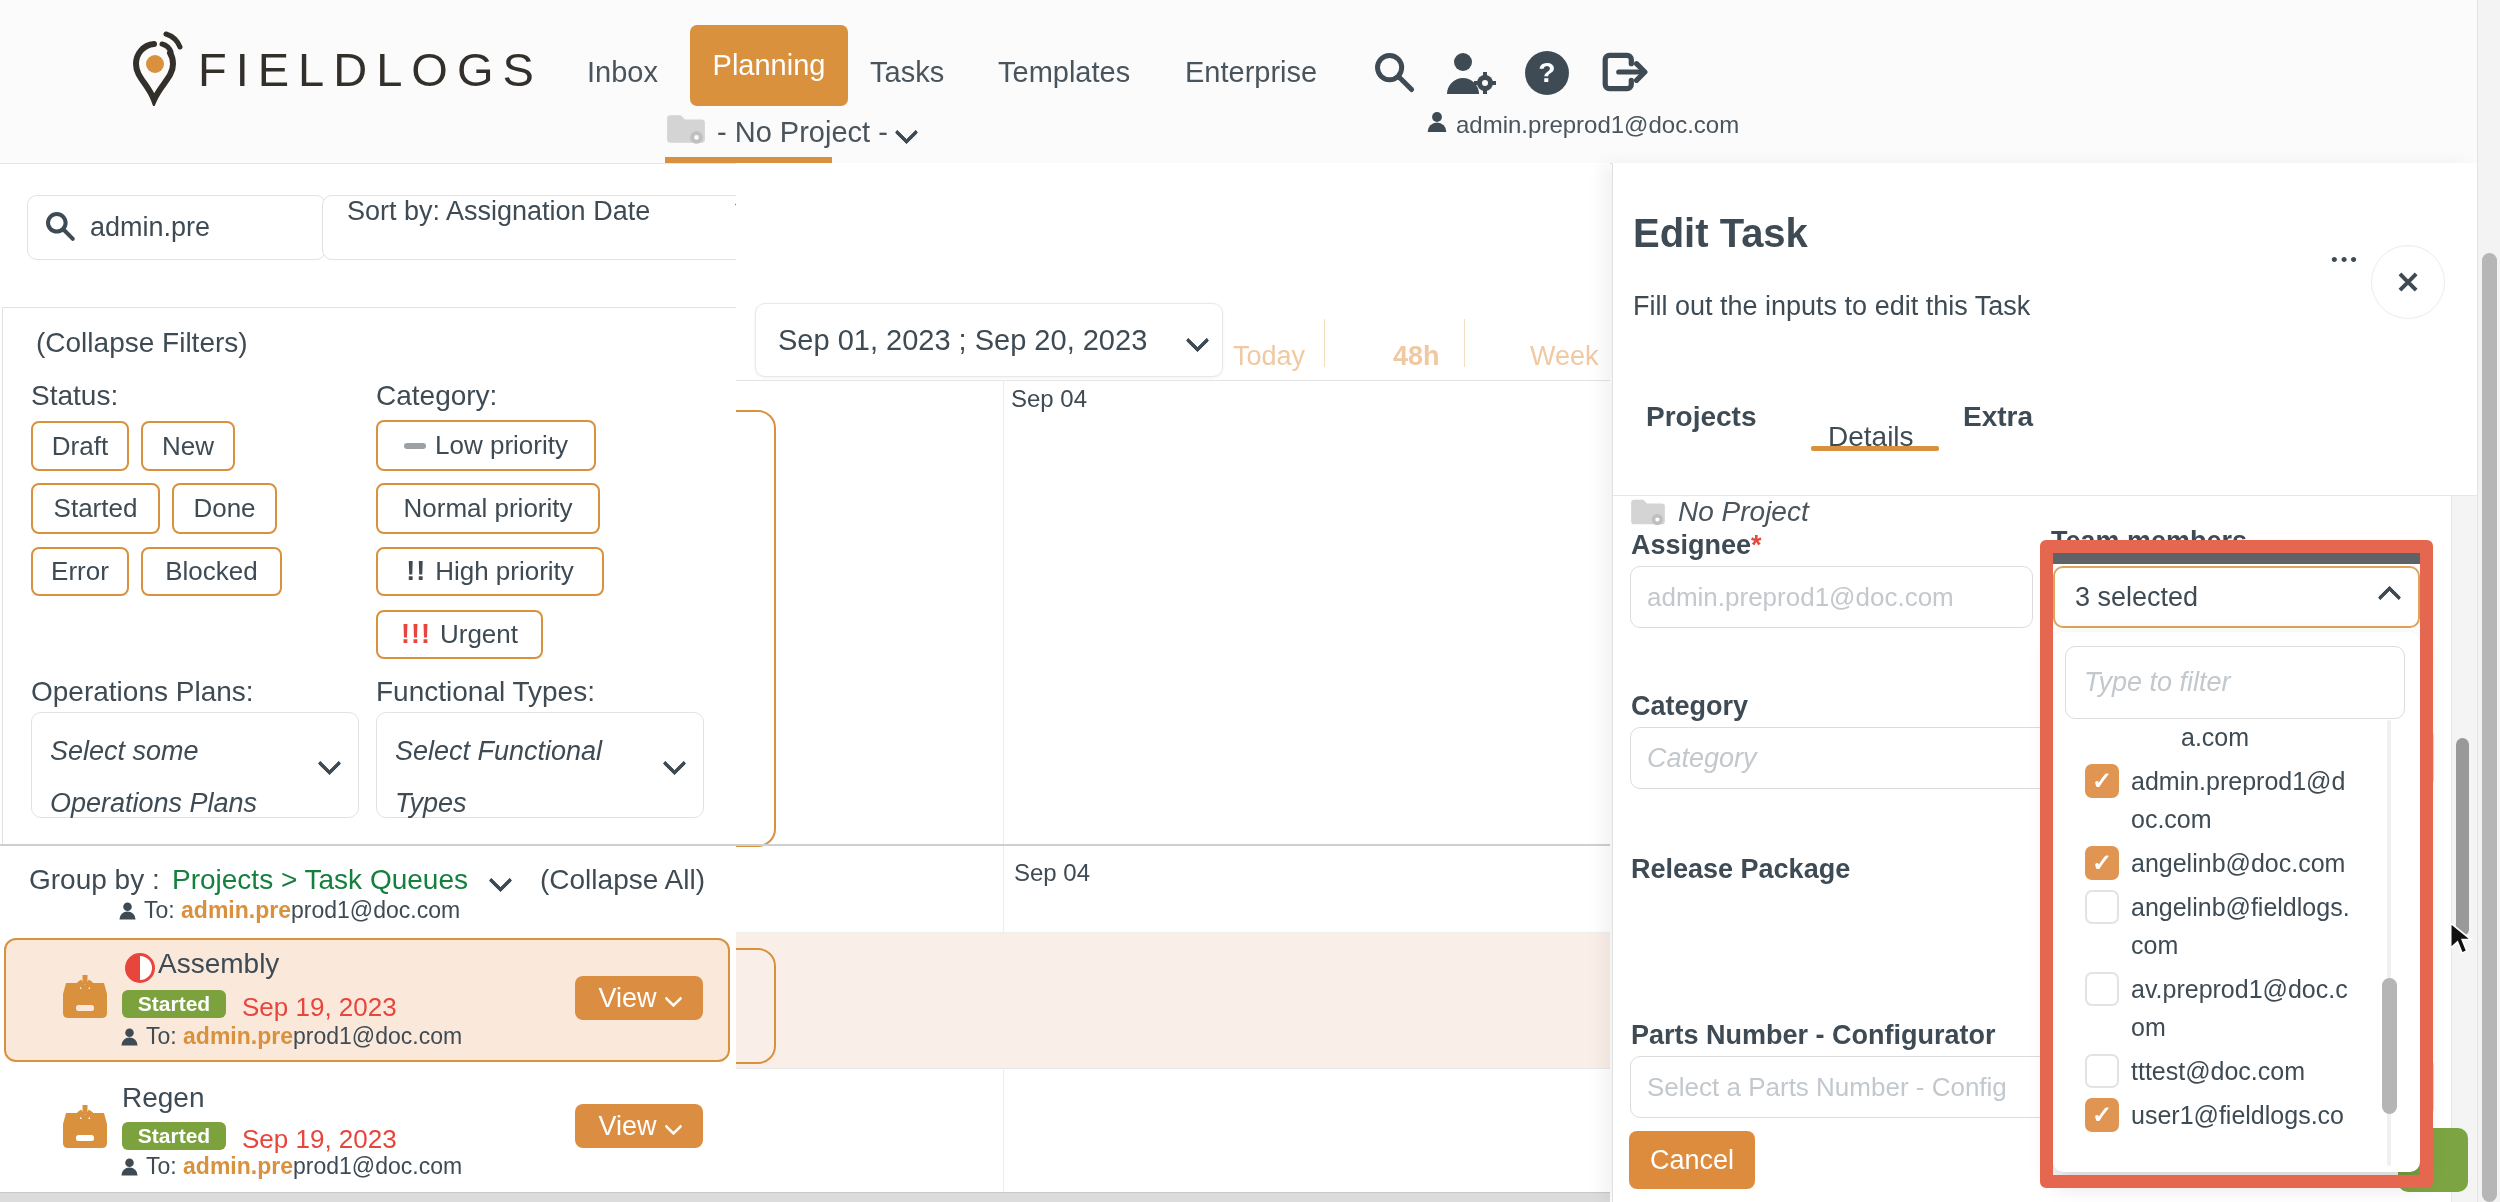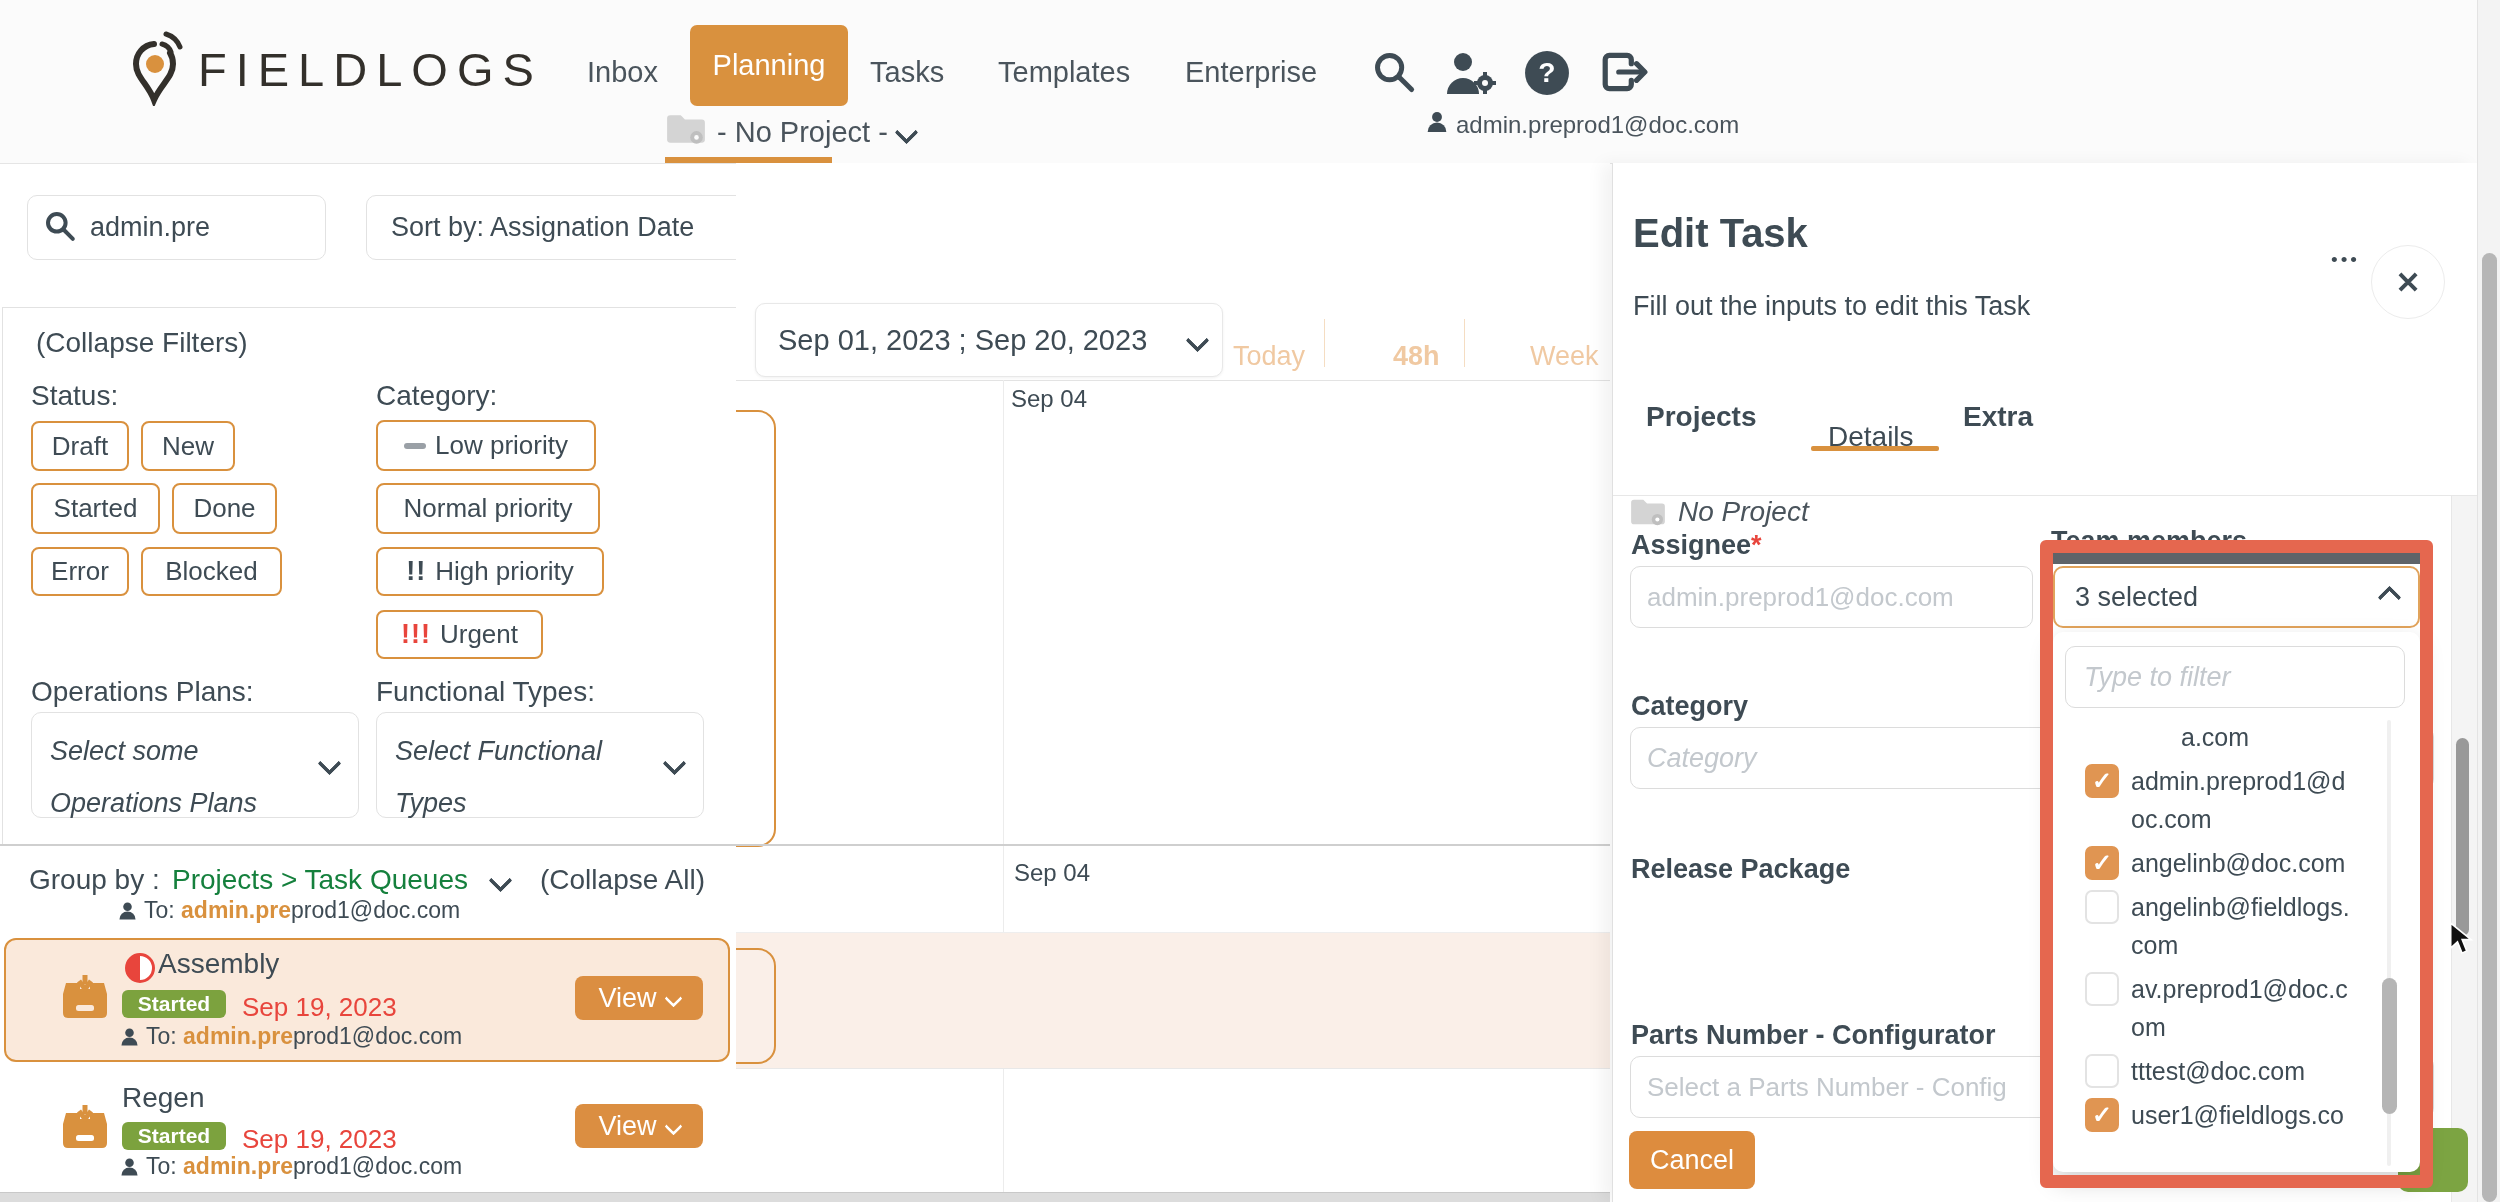--- a/index.html
+++ b/index.html
@@ -31,7 +31,7 @@
               background:#fff;display:flex;align-items:center;padding-left:16px;gap:14px;}
   .search-box .val{font-size:27px;color:#3E4B54;}
   .sort-box{position:absolute;left:322px;top:195px;width:408px;height:63px;border:1px solid #e2e2e2;border-radius:10px;
-            background:#fff;display:flex;align-items:center;justify-content:space-between;padding:0 24px;font-size:27px;cursor:pointer;margin-left:44px;}
+            background:#fff;display:flex;align-items:flex-start;justify-content:space-between;padding:0 24px;font-size:27px;cursor:pointer;}
   .obtn{position:absolute;height:58px;border-radius:8px;color:#fff;font-size:27px;display:flex;align-items:center;justify-content:center;cursor:pointer;}
 
   

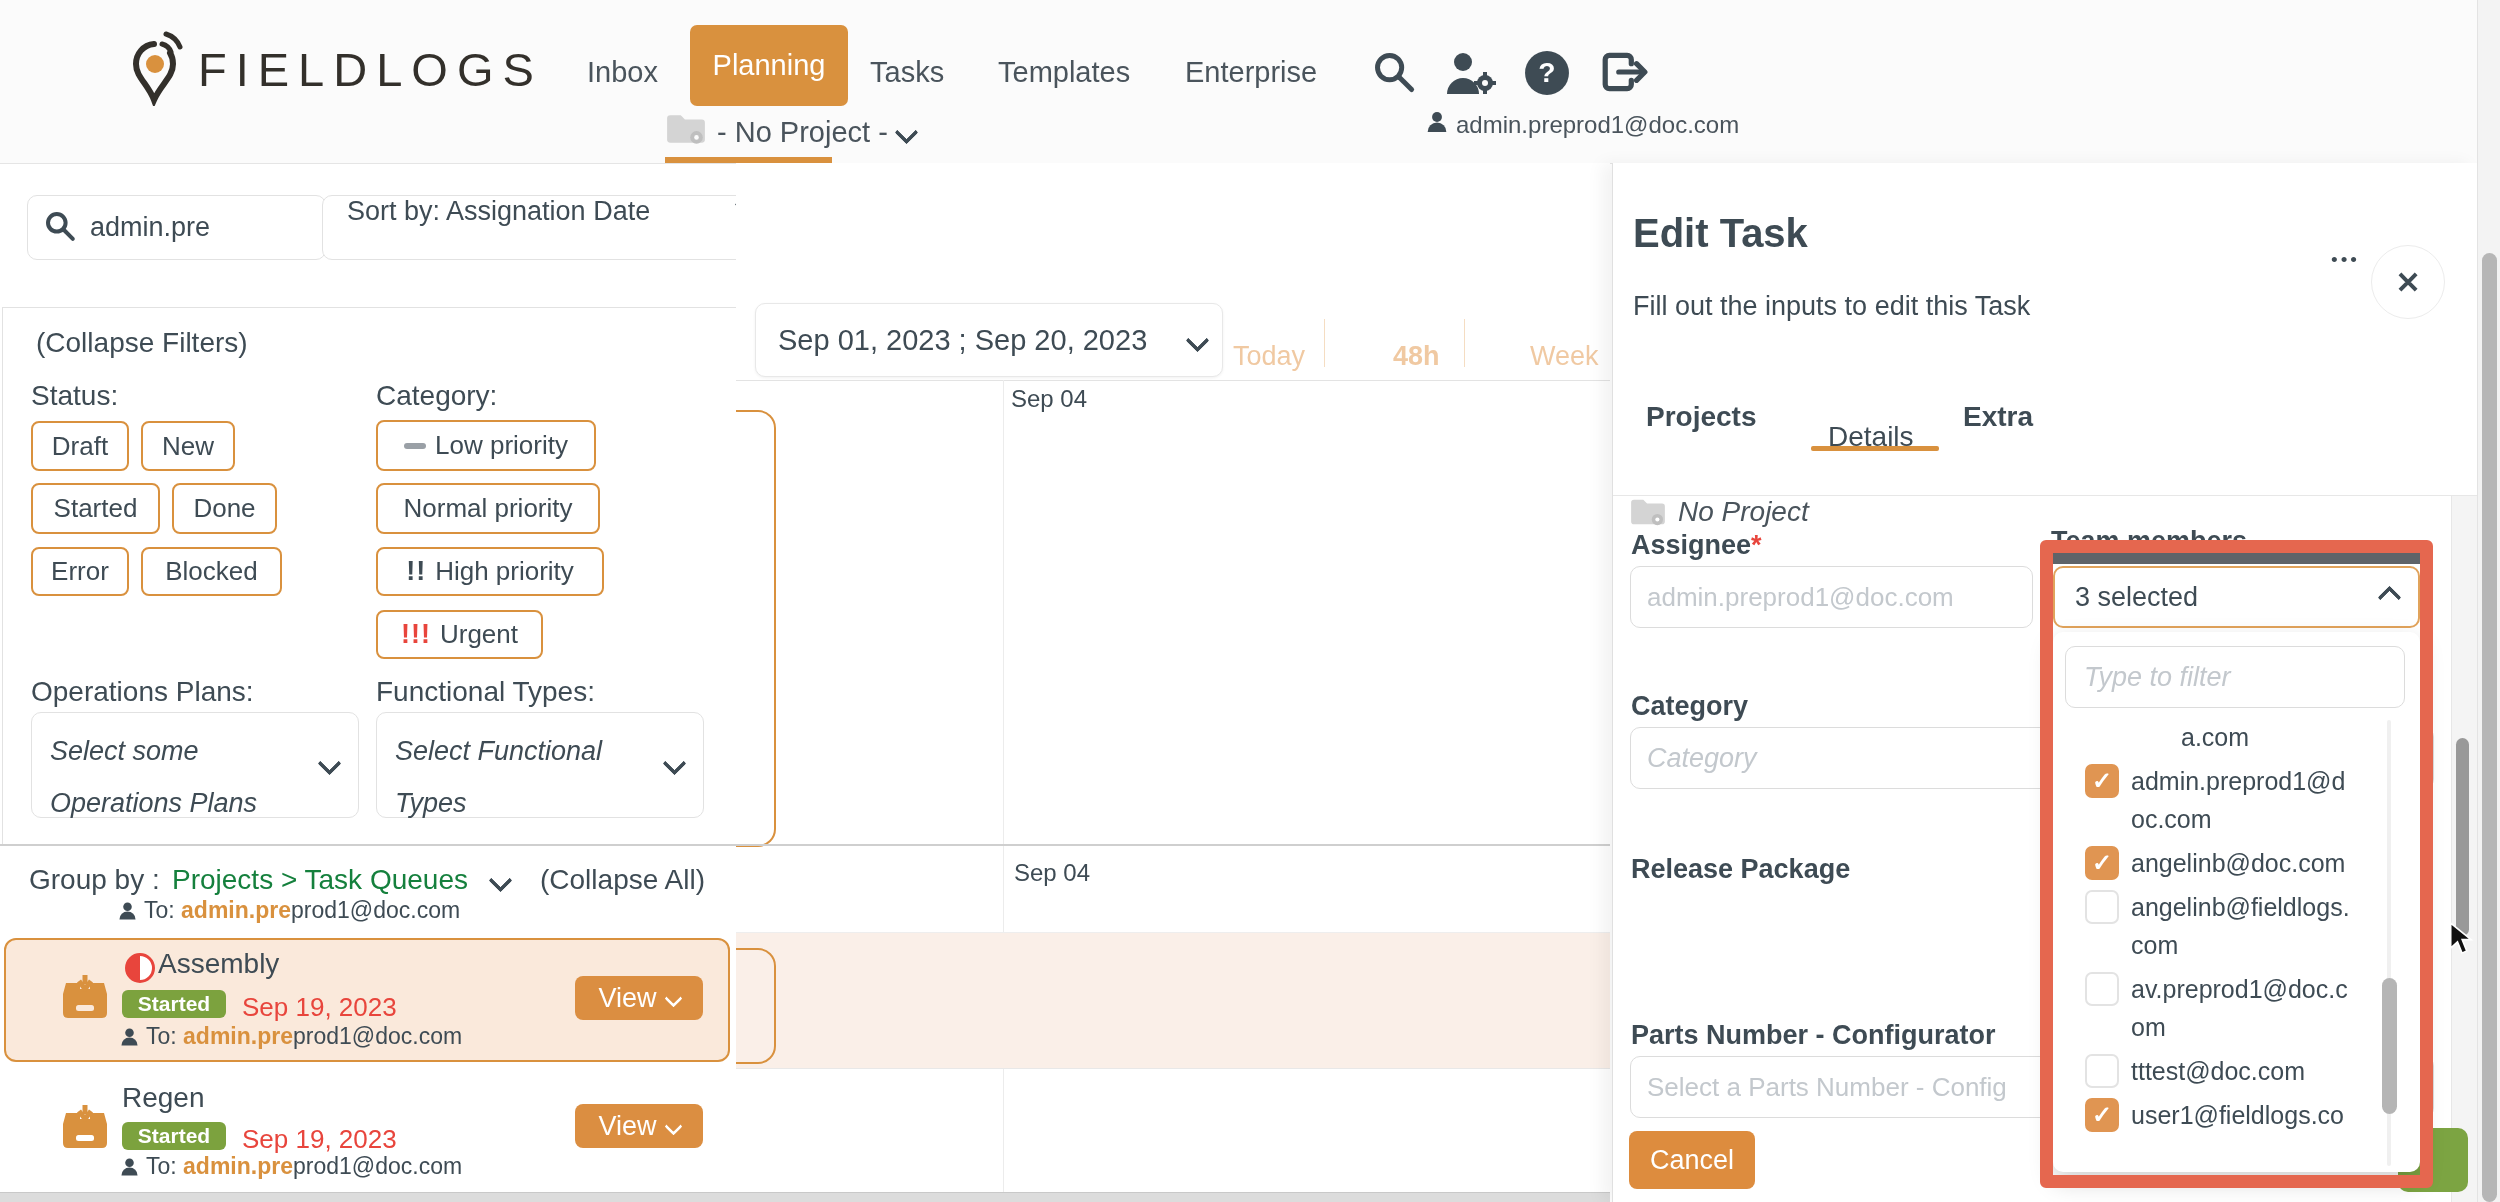--- a/index.html
+++ b/index.html
@@ -109,7 +109,7 @@
                padding:0 20px;font-size:27px;color:#3E4B54;cursor:pointer;}
   .dropdown{position:absolute;left:2053px;top:632px;width:367px;height:540px;background:#fff;border-radius:10px;z-index:5;
             box-shadow:0 10px 24px rgba(0,0,0,.18);}
-  .filter-input{position:absolute;left:12px;top:14px;width:340px;height:62px;box-sizing:border-box;border:1px solid #dcdcdc;
+  .filter-input{position:absolute;left:12px;top:14px;width:340px;height:73px;box-sizing:border-box;border:1px solid #dcdcdc;
                 border-radius:10px;display:flex;align-items:center;padding-left:18px;background:#fff;}
   .mlist{position:absolute;left:6px;top:86px;width:350px;height:448px;overflow:hidden;padding-left:26px;box-sizing:border-box;}
   .mrow{display:flex;align-items:flex-start;margin-bottom:6px;cursor:pointer;}

